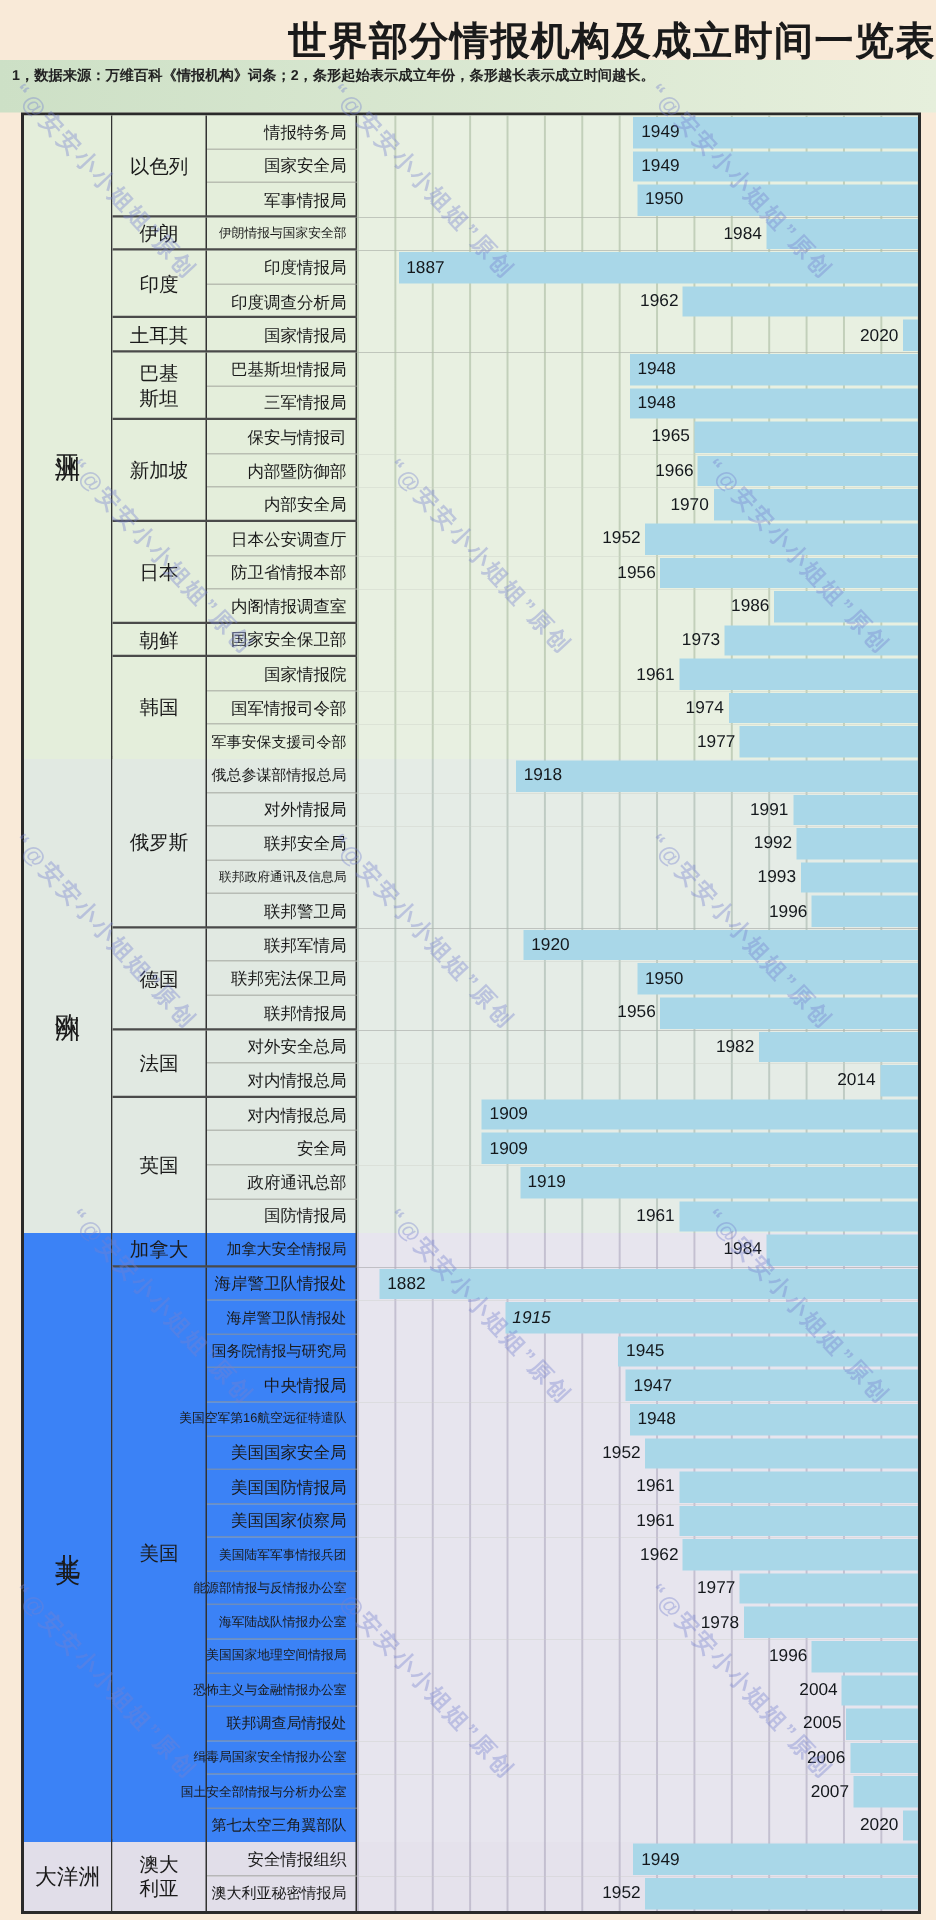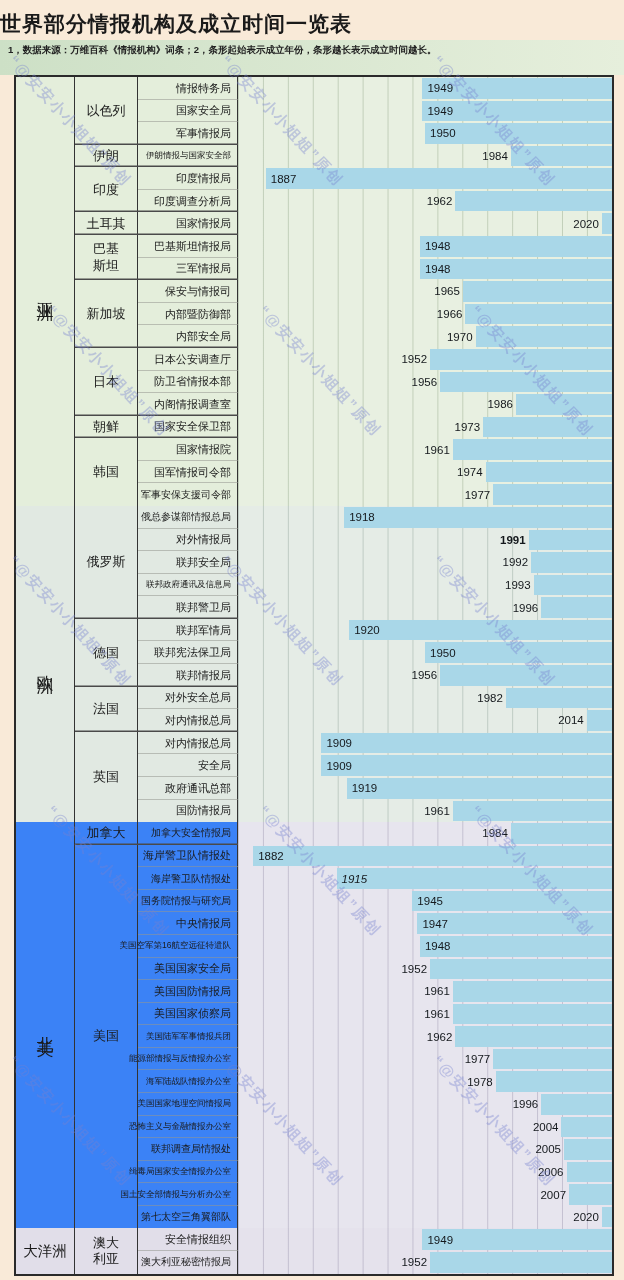--- a/index.html
+++ b/index.html
@@ -11,7 +11,7 @@
   }
   .title{
     position:absolute;top:10px;left:0;width:100%;
-    text-align:left;font-size:21px;font-weight:bold;letter-spacing:1px;
+    text-align:right;font-size:26px;font-weight:bold;letter-spacing:1px;
   }
   .note-strip{
     position:absolute;left:0;right:0;top:40px;height:35px;

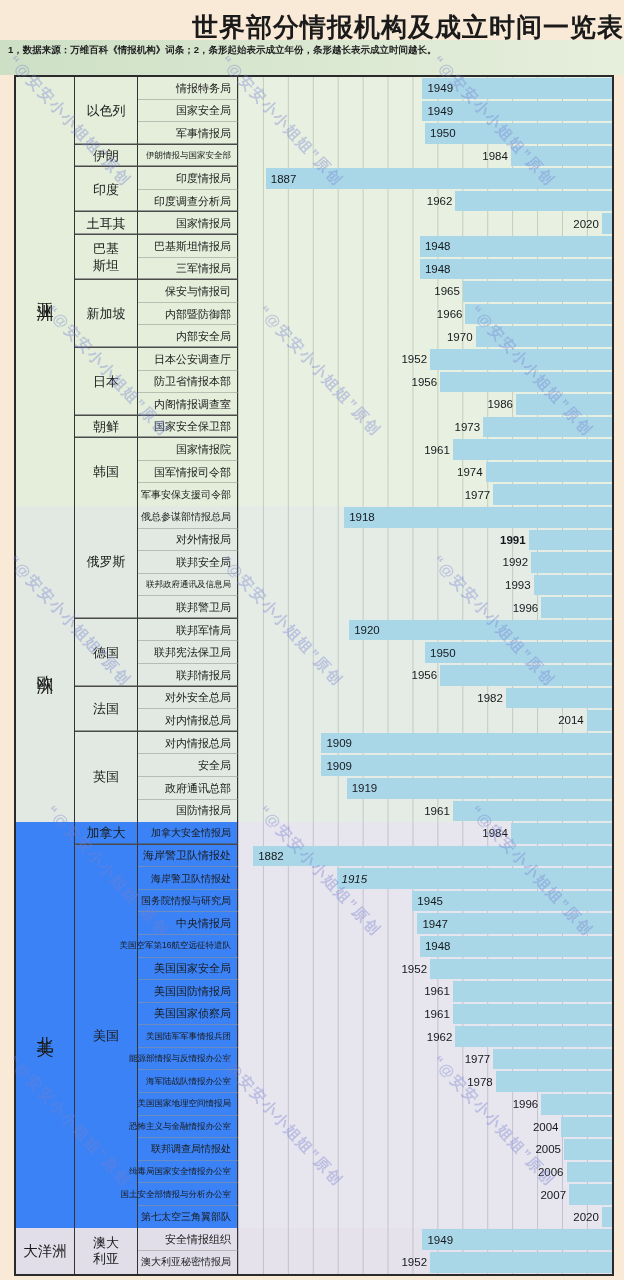--- a/index.html
+++ b/index.html
@@ -317,7 +317,7 @@
               <div class="agency-cell">对外情报局</div>
               <div class="chart-cell">
                 <div class="bar" style="left: 77.7027%; background: rgb(169, 215, 232);"></div>
-                <span class="year-label" style="right: calc(22.2973% + 3px); font-weight: bold;">1991</span>
+                <span class="year-label" style="right: calc(22.2973% + 3px);">1991</span>
               </div>
             </div>
             <div class="row">

